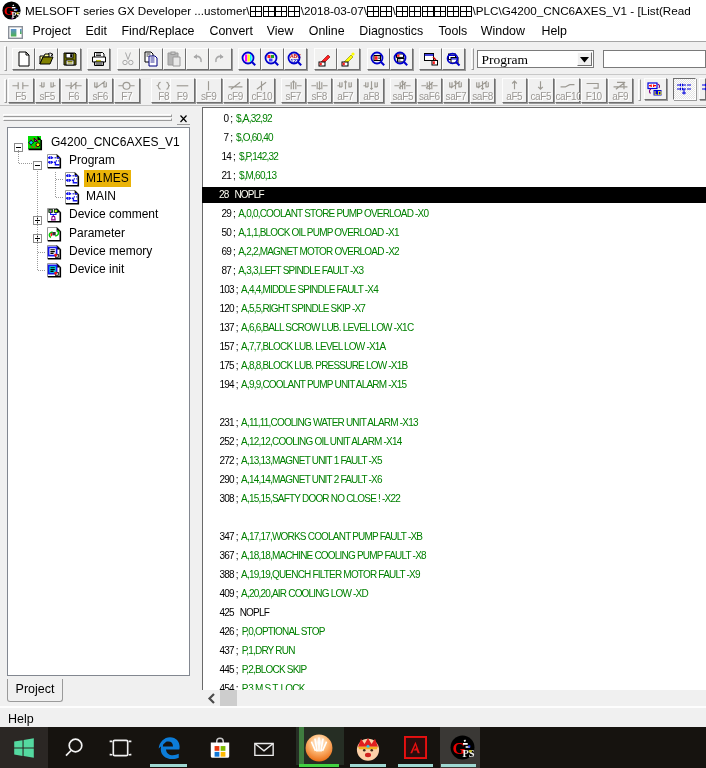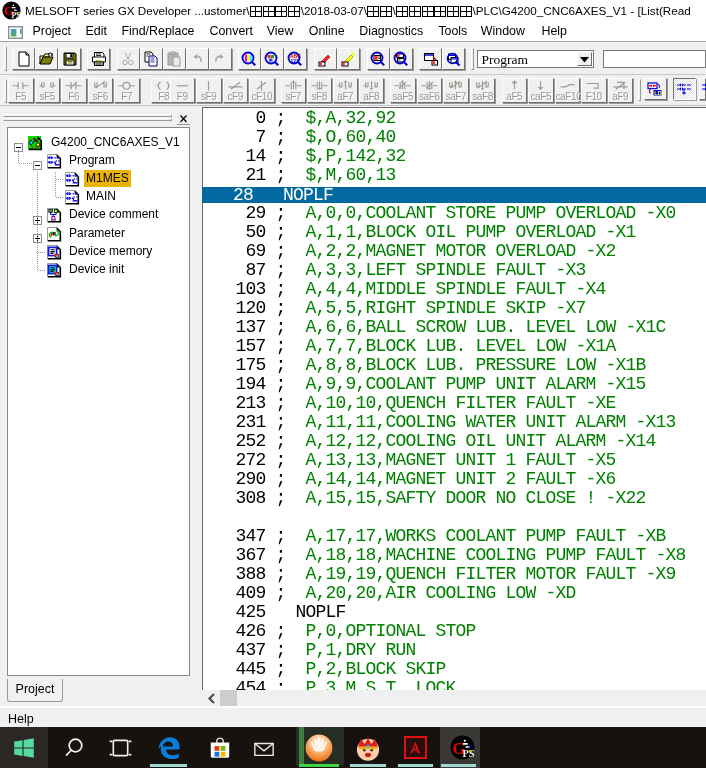--- a/index.html
+++ b/index.html
@@ -30,7 +30,7 @@
 .hdot {position:absolute;height:1px;background:repeating-linear-gradient(to right,#9a9a9a 0 1px,transparent 1px 2px)}
 
 #list {position:absolute;left:202px;top:107px;width:504px;height:583px;background:#fff;border-left:1px solid #696969;border-top:1px solid #696969;overflow:hidden}
-.row {position:absolute;left:13.5px;white-space:pre;font-family:Liberation Mono, monospace;font-size:18px;letter-spacing:-0.8px;line-height:19px}
+.row {position:absolute;left:13.5px;white-space:pre;font-family:Liberation Sans, sans-serif;font-size:10px;letter-spacing:-0.8px;line-height:19px}
 .ln {color:#000}
 .st {color:#008000}
 .sel {left:0;right:0;padding-left:1px;background:#0369a1;height:16px;line-height:16px}

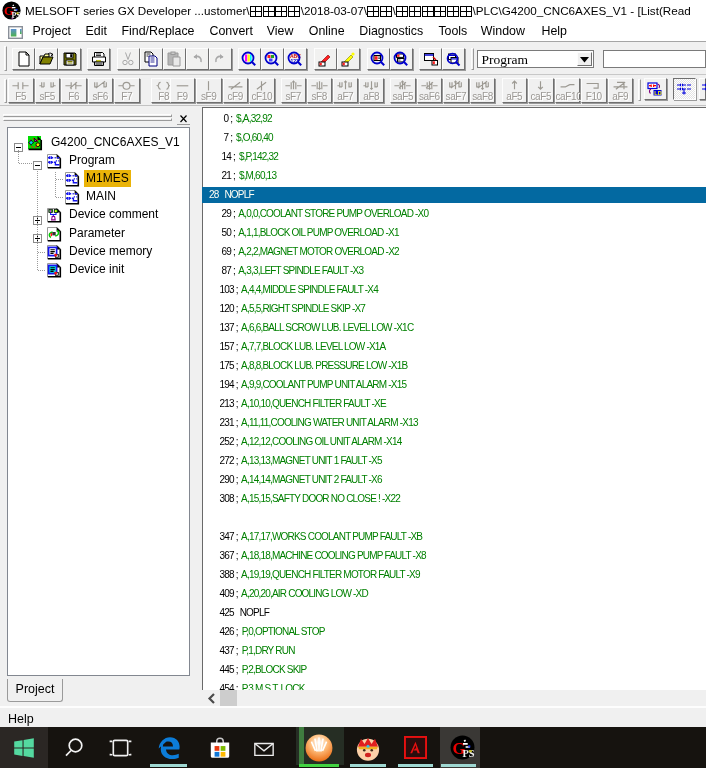--- a/index.html
+++ b/index.html
@@ -33,7 +33,7 @@
 .row {position:absolute;left:13.5px;white-space:pre;font-family:Liberation Sans, sans-serif;font-size:10px;letter-spacing:-0.8px;line-height:19px}
 .ln {color:#000}
 .st {color:#008000}
-.sel {left:0;right:0;padding-left:1px;background:#0369a1;height:16px;line-height:16px}
+.sel {left:0;right:0;padding-left:11px;background:#000000;height:16px;line-height:16px}
 .sel .ln,.sel .st {color:#fffff4}
 
 #hscroll {position:absolute;left:202px;top:690px;width:504px;height:15.5px;background:#f0f0f0}

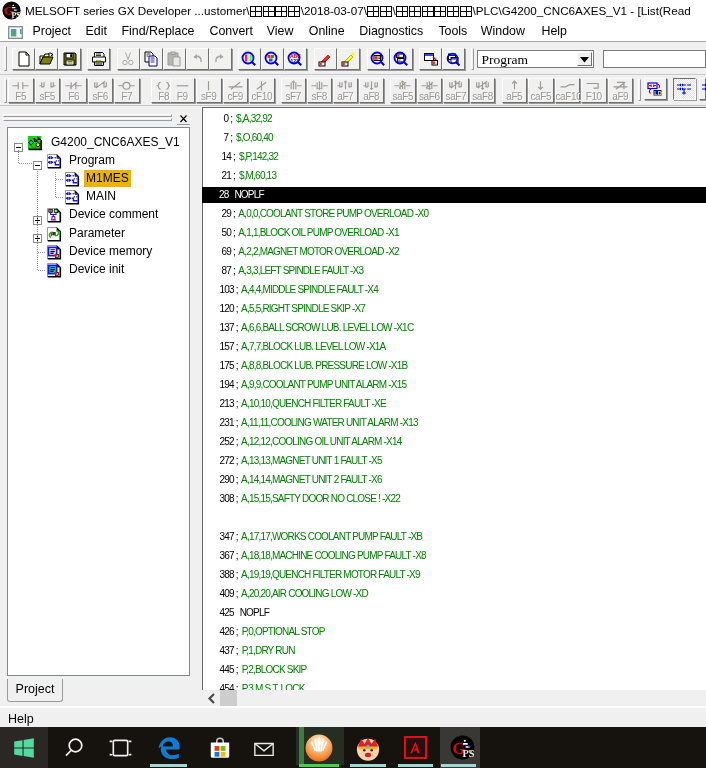--- a/index.html
+++ b/index.html
@@ -604,7 +604,6 @@
 <div class="row" style="top:337.0px"><span class="ln">  157 ;  </span><span class="st">A,7,7,BLOCK LUB. LEVEL LOW -X1A</span></div>
 <div class="row" style="top:356.0px"><span class="ln">  175 ;  </span><span class="st">A,8,8,BLOCK LUB. PRESSURE LOW -X1B</span></div>
 <div class="row" style="top:375.0px"><span class="ln">  194 ;  </span><span class="st">A,9,9,COOLANT PUMP UNIT ALARM -X15</span></div>
-<div class="row" style="top:394.0px"><span class="ln">  213 ;  </span><span class="st">A,10,10,QUENCH FILTER FAULT -XE</span></div>
 <div class="row" style="top:413.0px"><span class="ln">  231 ;  </span><span class="st">A,11,11,COOLING WATER UNIT ALARM -X13</span></div>
 <div class="row" style="top:432.0px"><span class="ln">  252 ;  </span><span class="st">A,12,12,COOLING OIL UNIT ALARM -X14</span></div>
 <div class="row" style="top:451.0px"><span class="ln">  272 ;  </span><span class="st">A,13,13,MAGNET UNIT 1 FAULT -X5</span></div>

